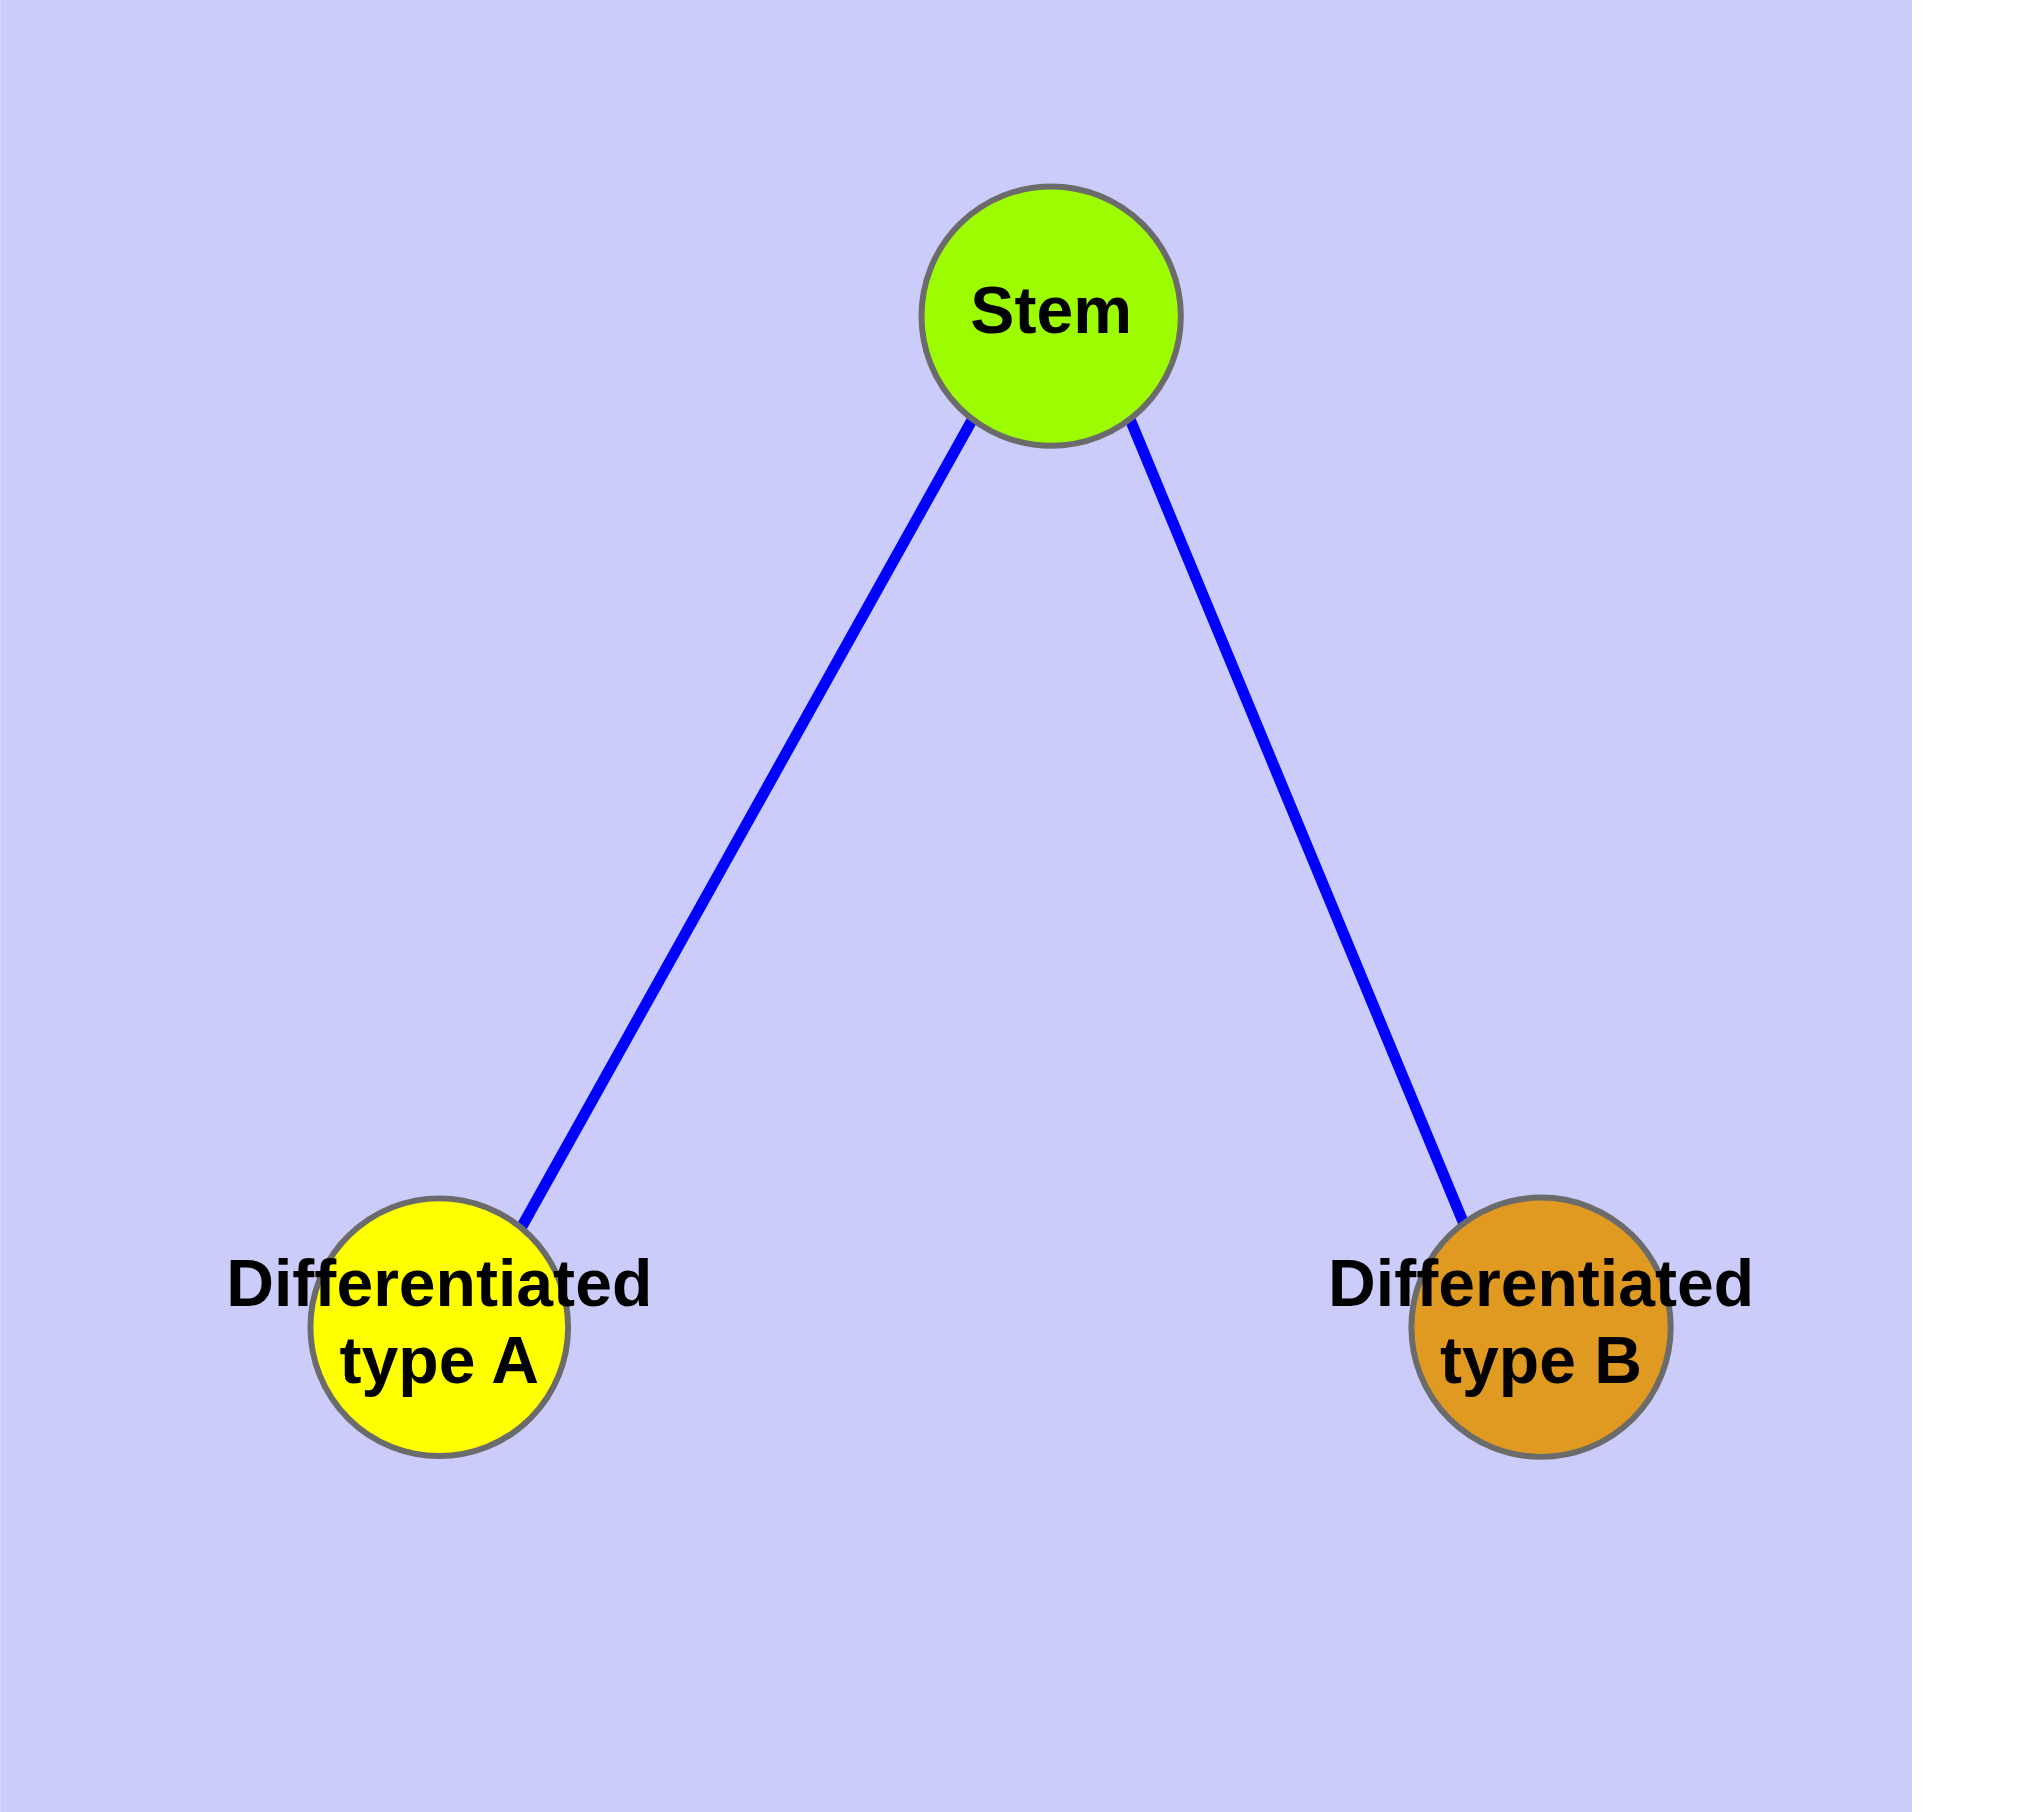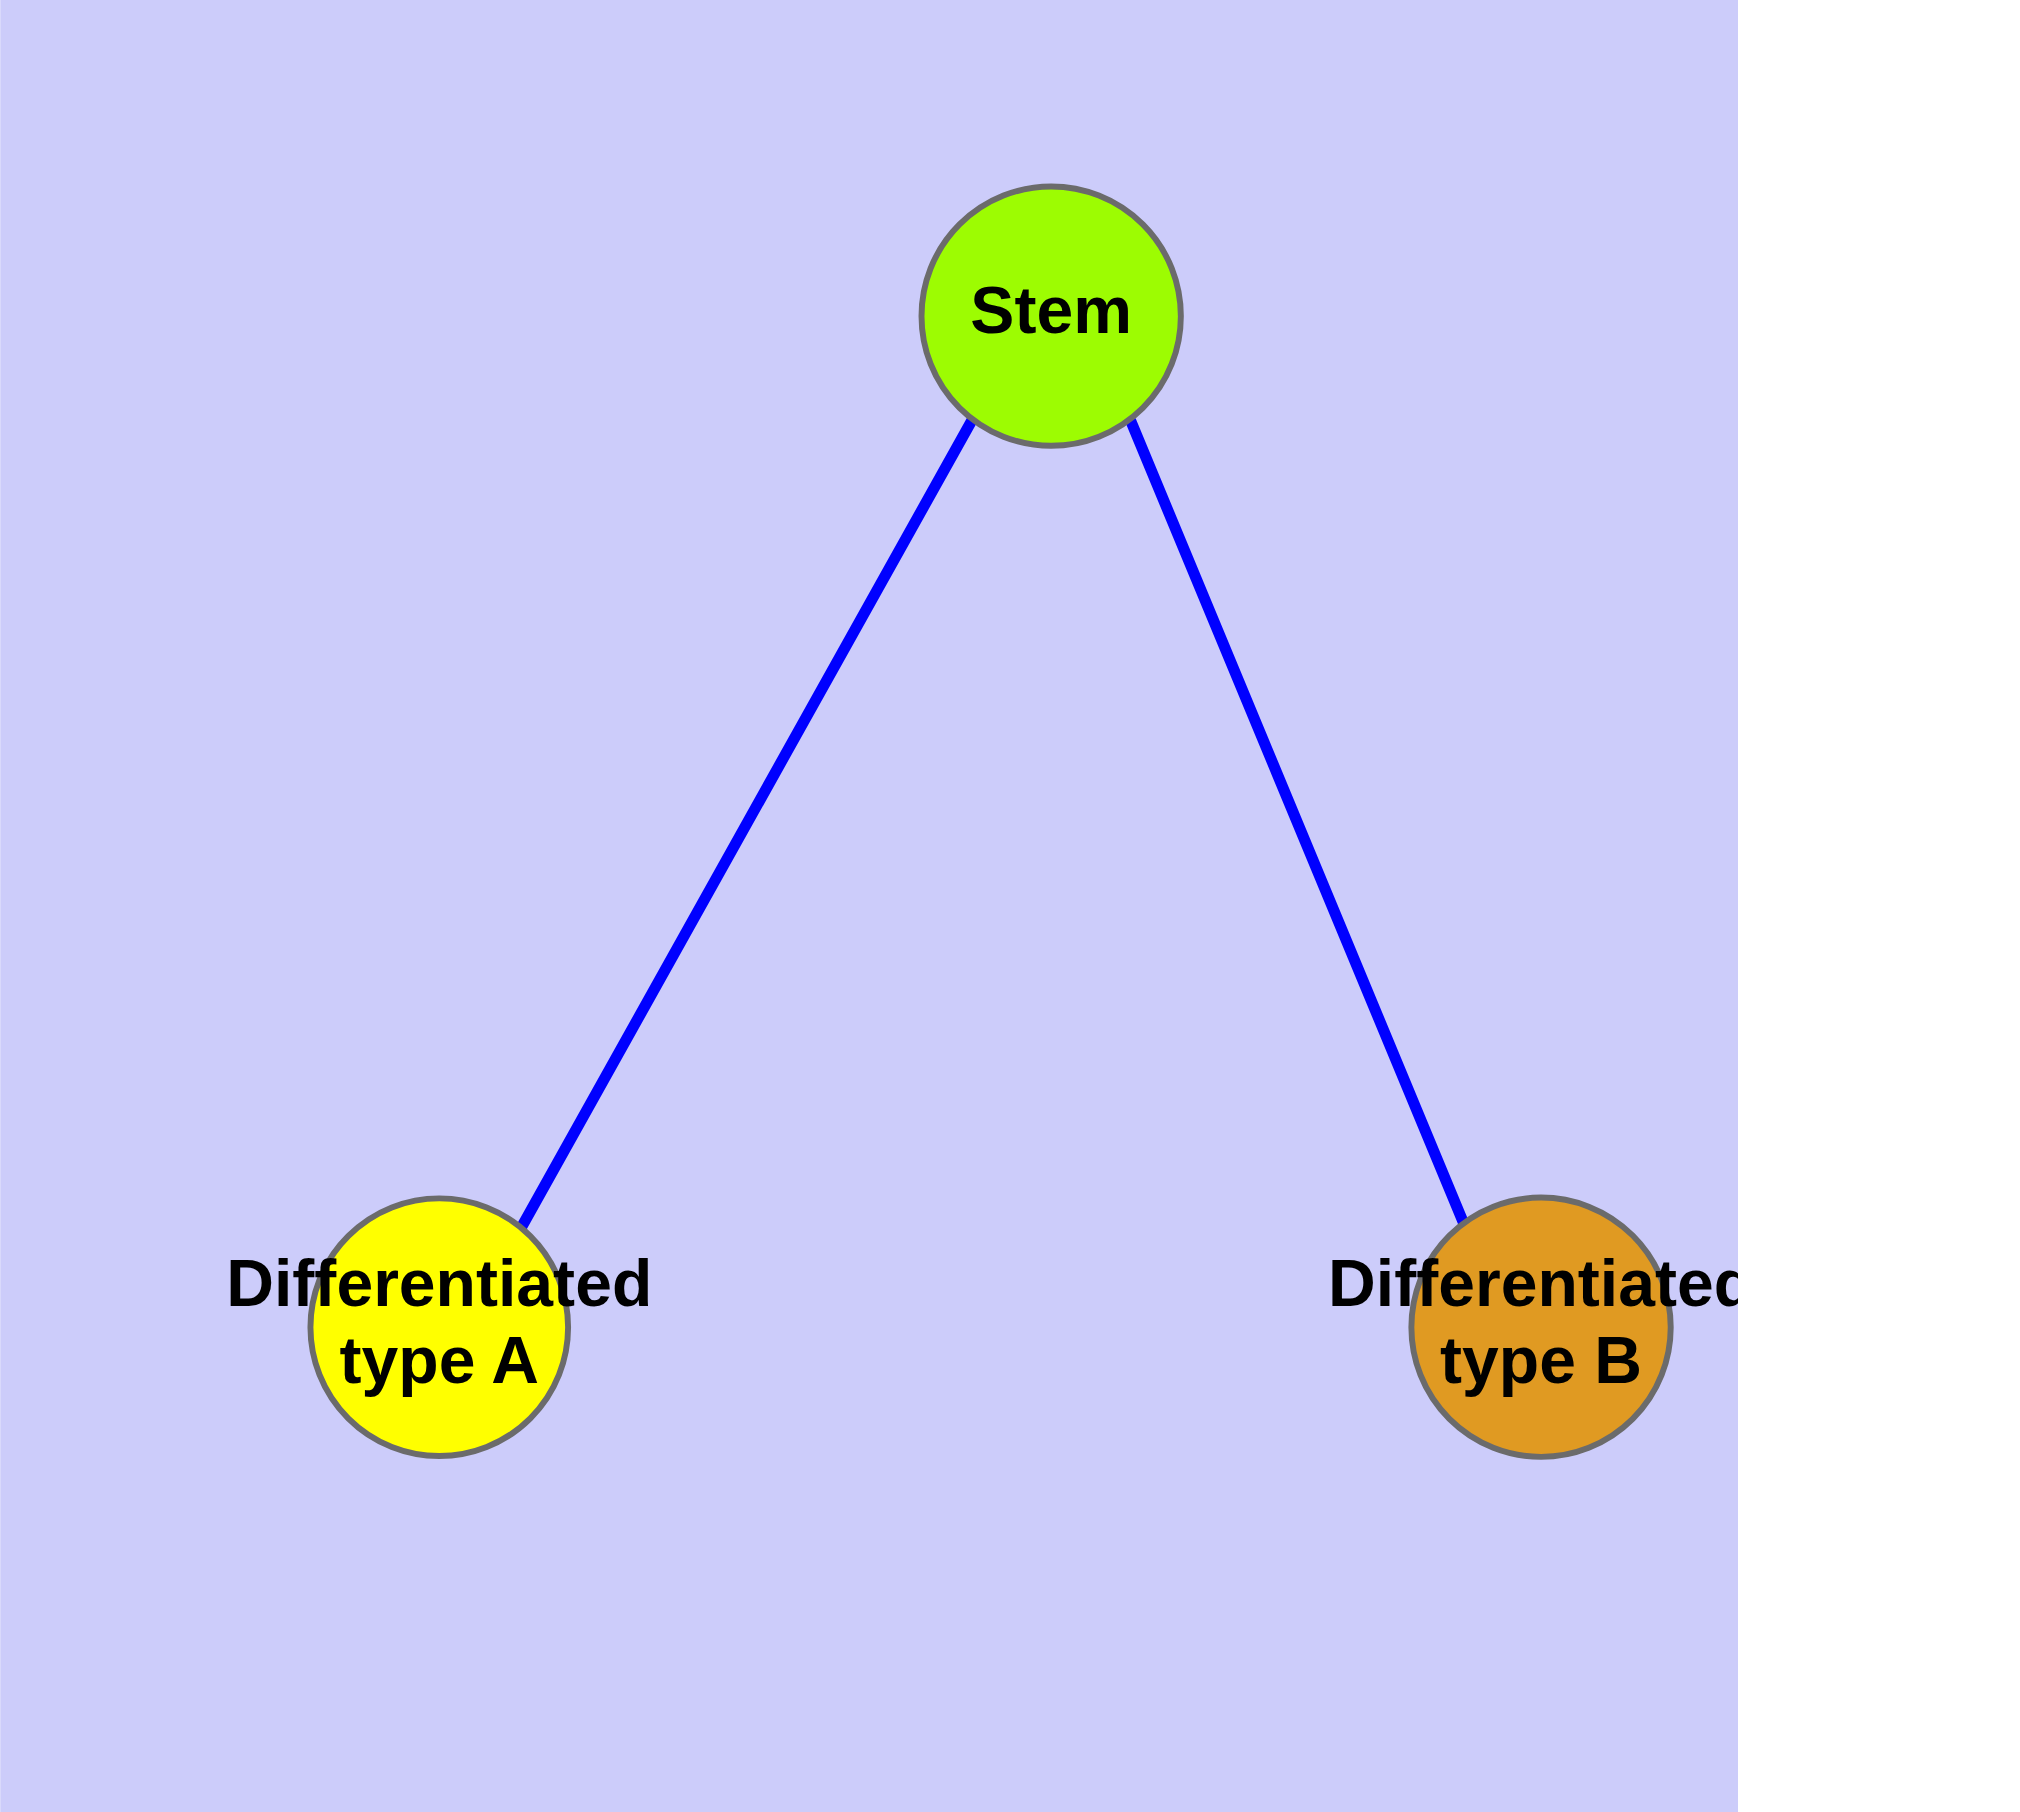--- a/index.html
+++ b/index.html
@@ -34,7 +34,7 @@
 </head>
 <body>
 
-<div id="stage" style="width: 1738px; height: 1812px;">
+<div id="stage" style="width: 1912px; height: 1812px;">
   <svg id="graph-canvas" viewBox="0 0 2384 2138" xmlns="http://www.w3.org/2000/svg" style="width: 2021px; height: 1812px;">
 
     <rect id="bg-rect" x="0" y="0" width="2384" height="2138" fill="#ccccfa"></rect>

